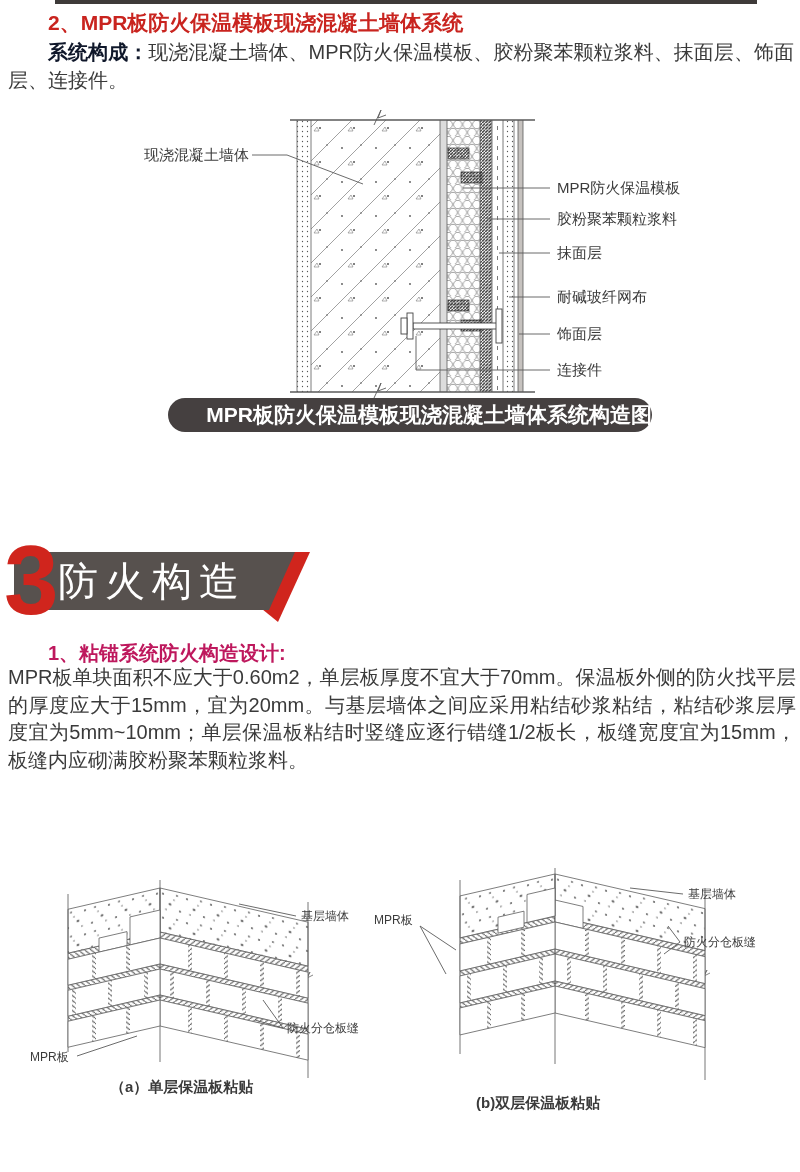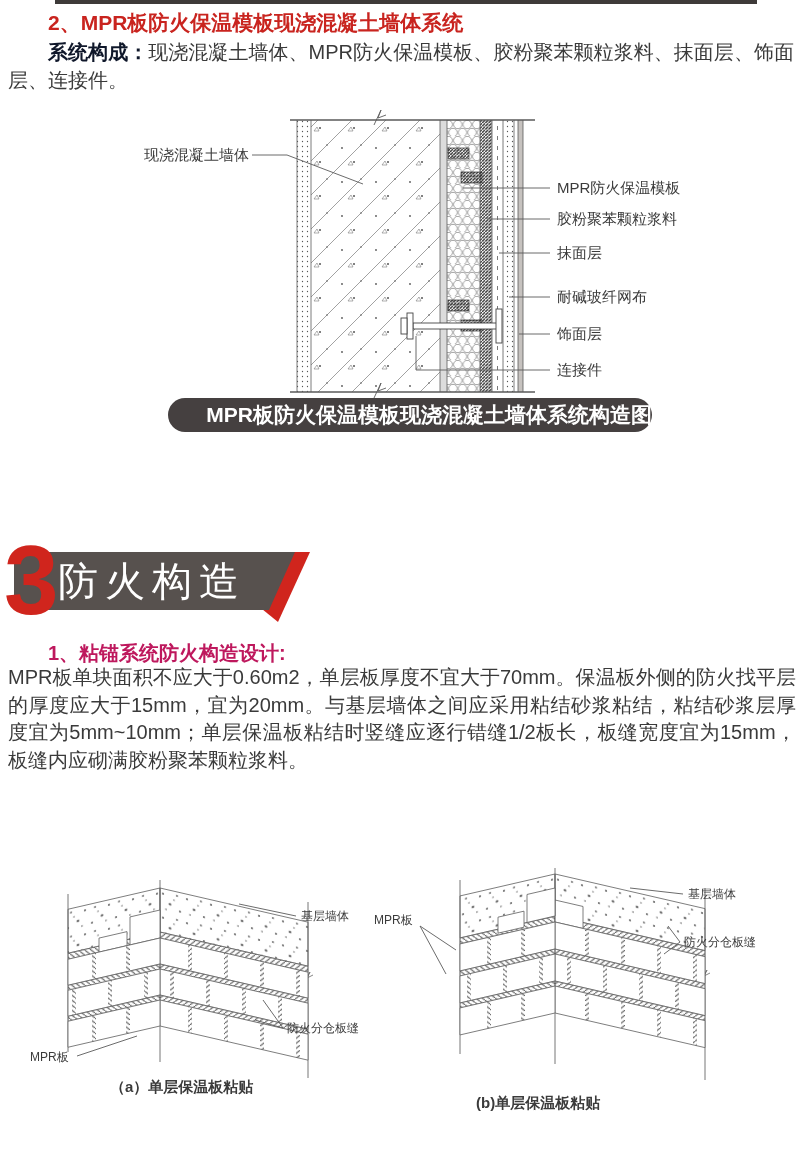--- a/index.html
+++ b/index.html
@@ -268,7 +268,7 @@
   </svg>
 
   <div class="abs sub-caption" style="left:110px;top:1034px;margin-top:44px;">（a）单层保温板粘贴</div>
-  <div class="abs sub-caption" style="left:476px;top:1094px;">(b)单层保温板粘贴</div>
+  <div class="abs sub-caption" style="left:476px;top:1094px;">(b)双层保温板粘贴</div>
 
 
 </div>

